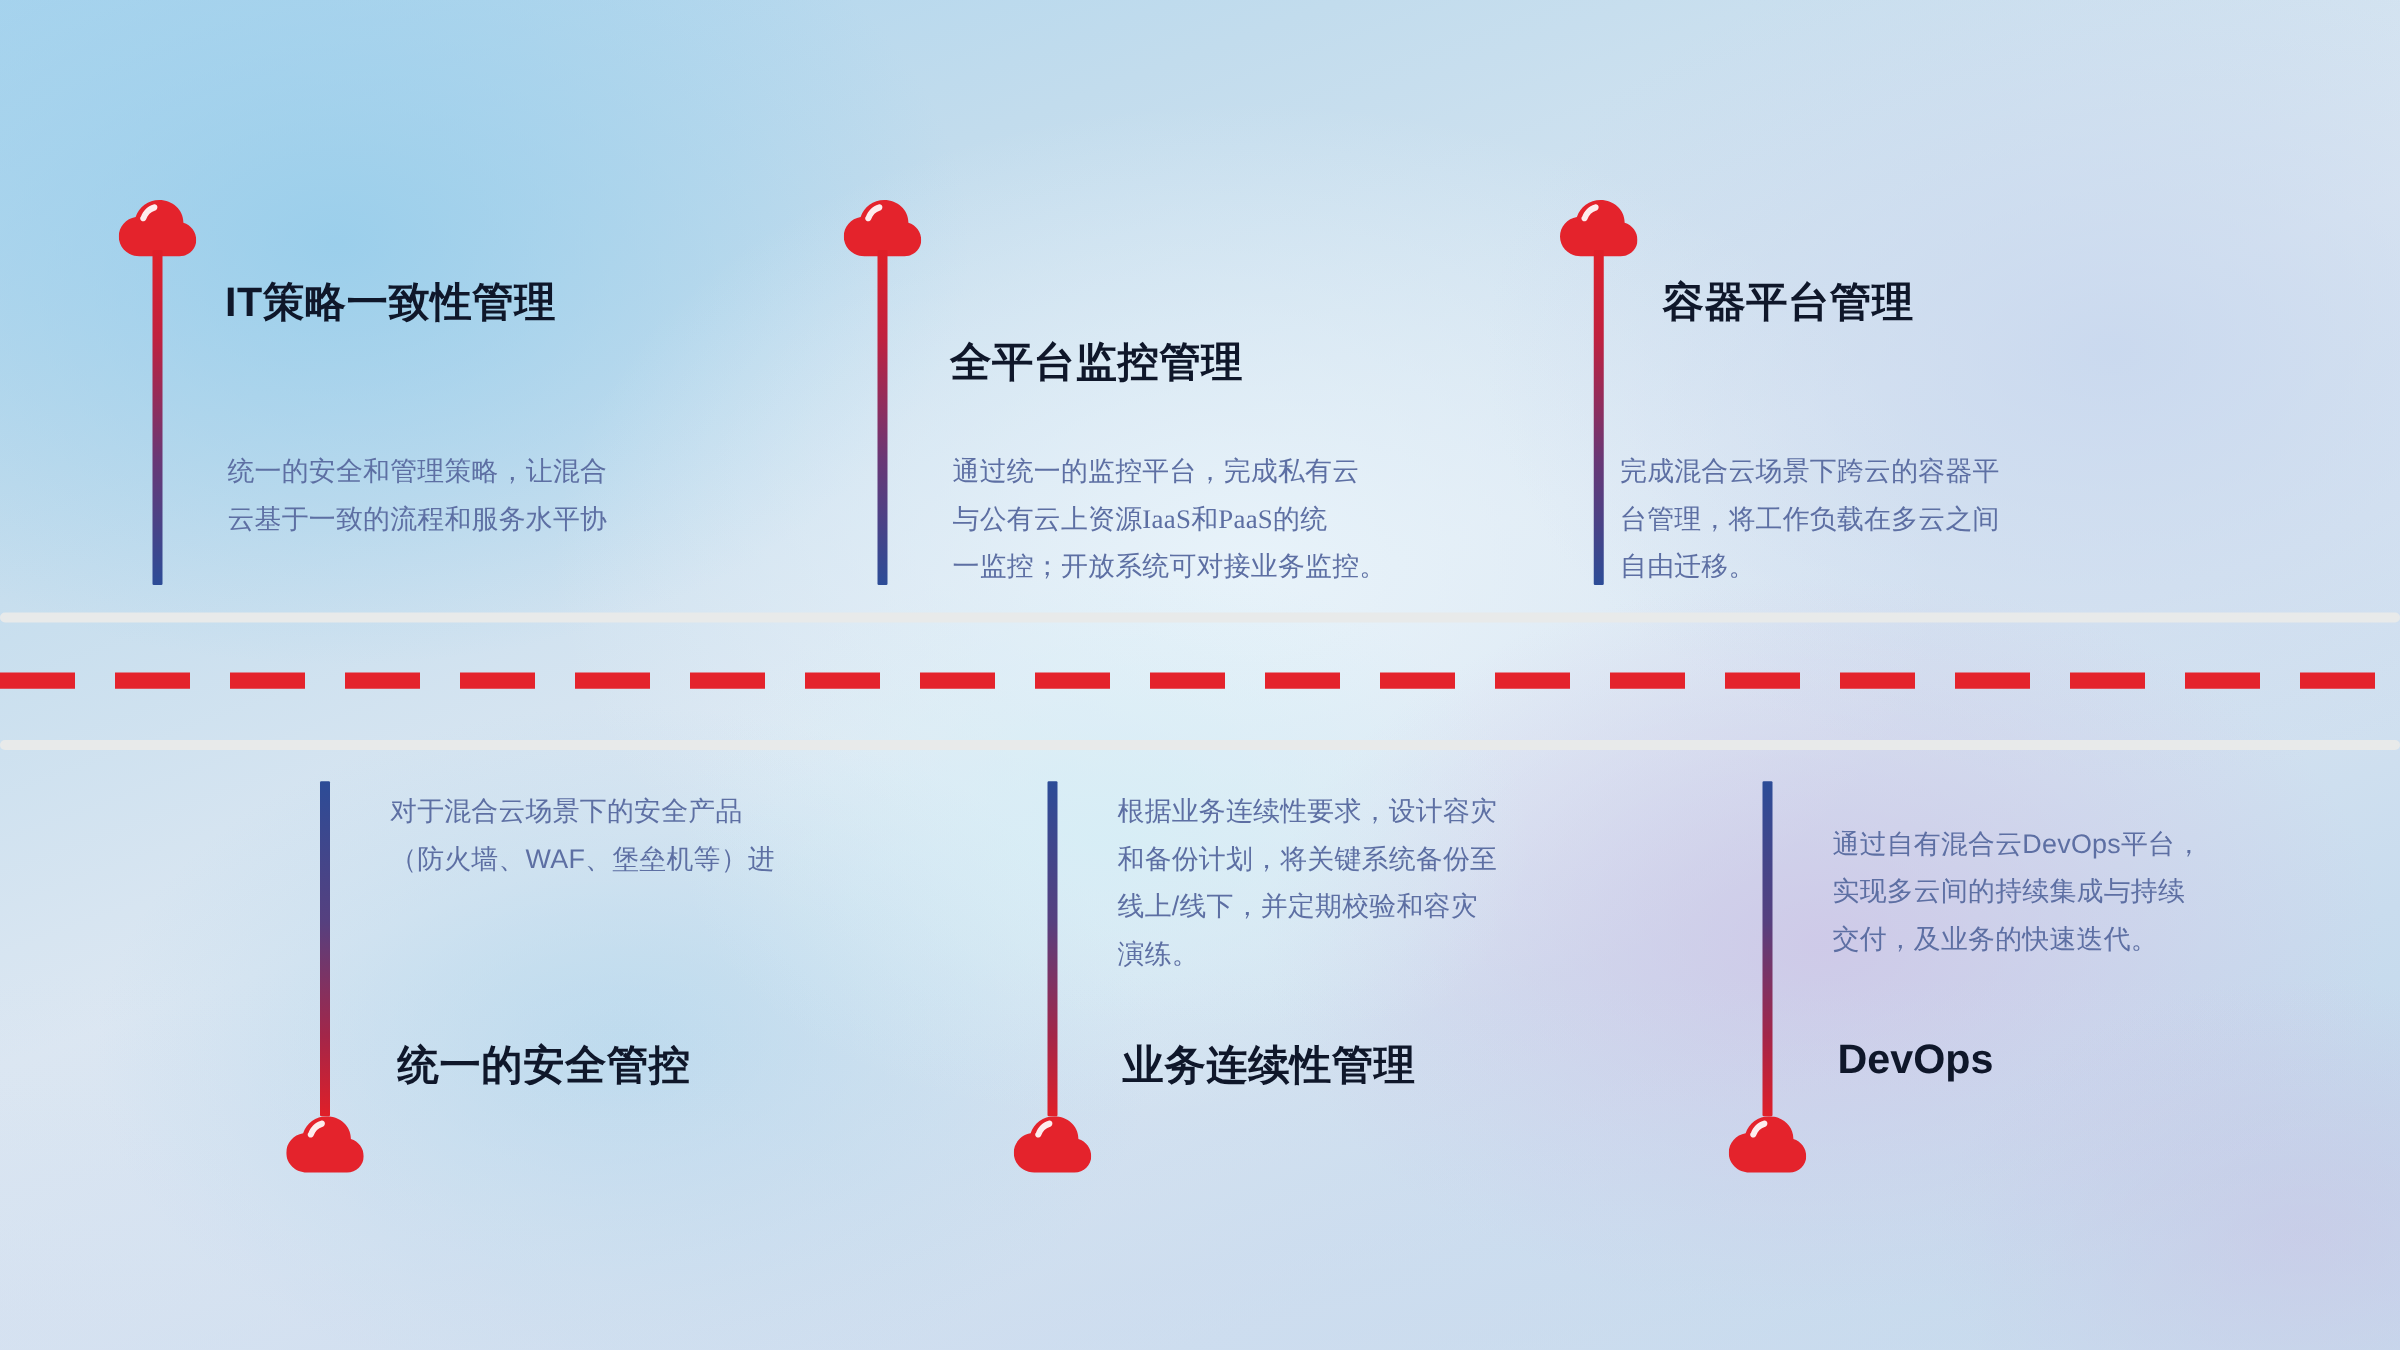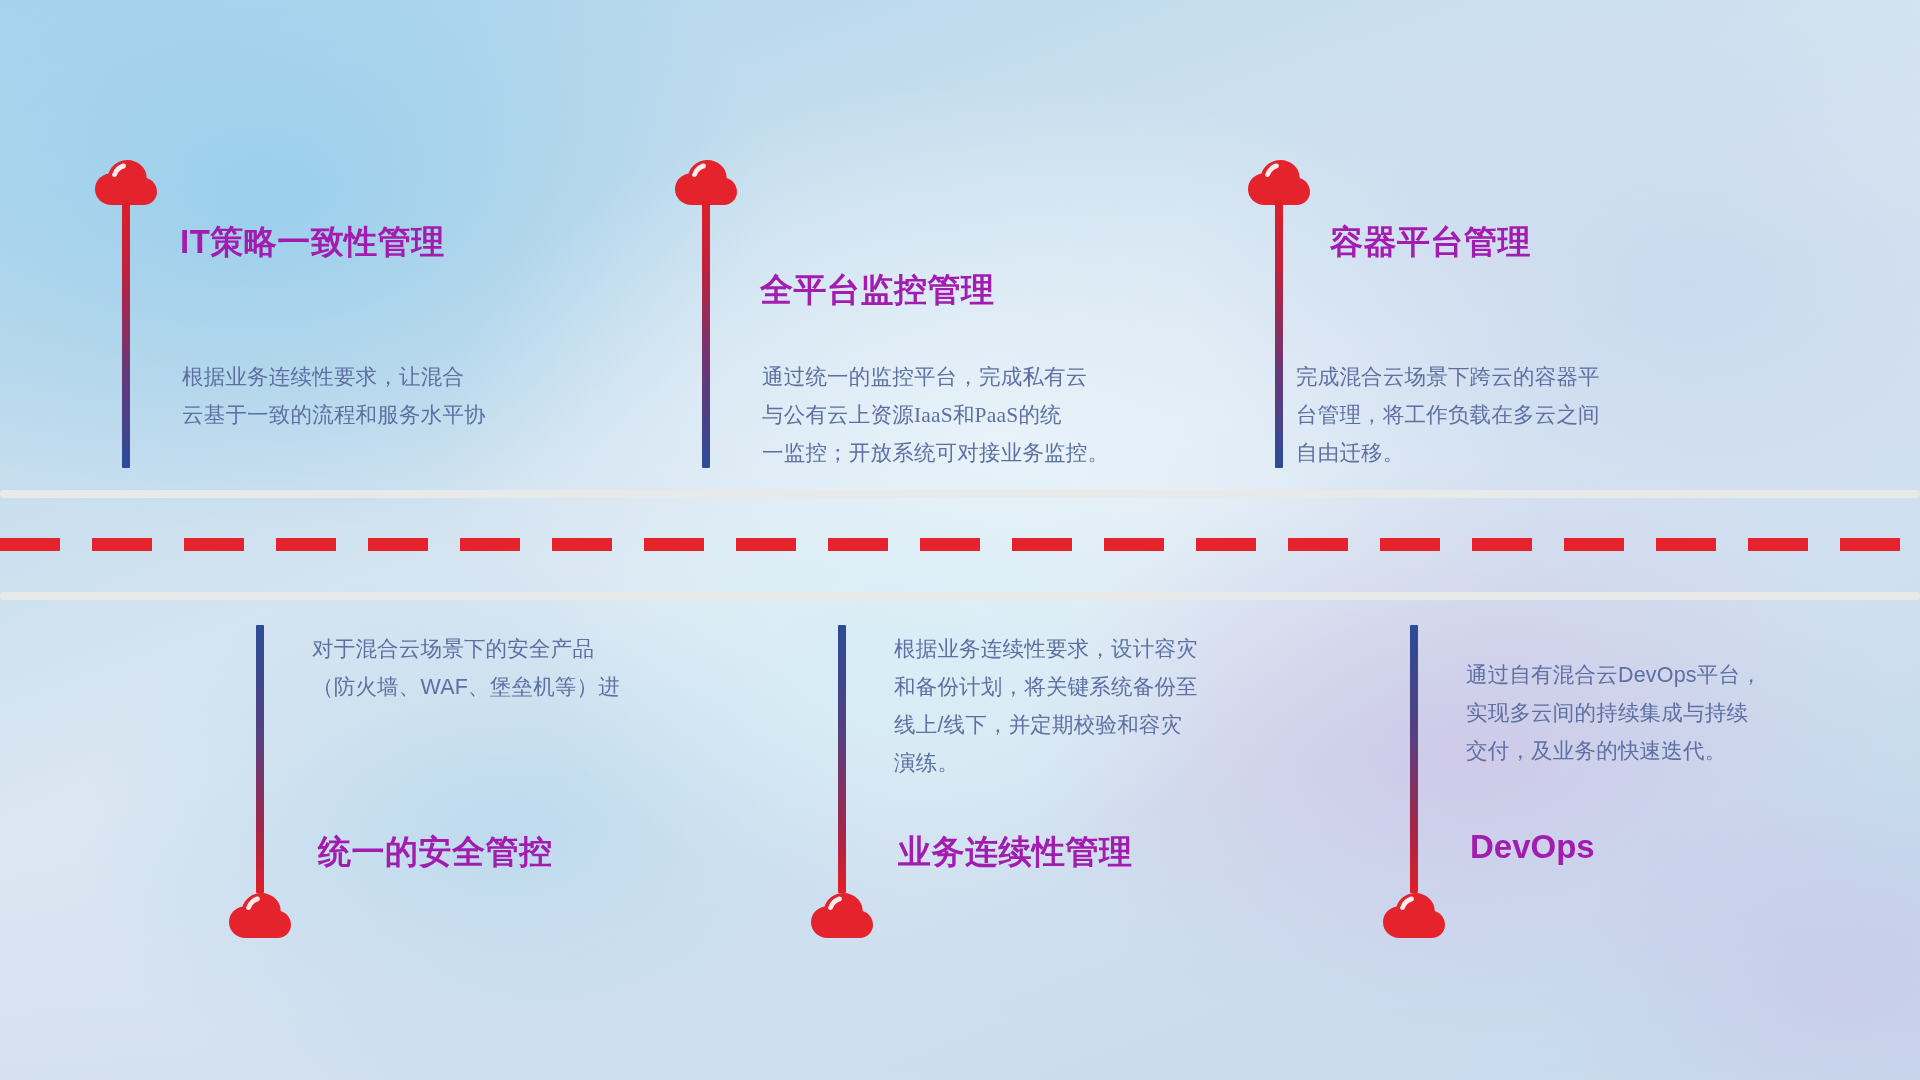--- a/index.html
+++ b/index.html
@@ -39,7 +39,7 @@
   .cloud svg{display:block;width:62px;height:46px;}
 
   .title{position:absolute;white-space:nowrap;font-size:33px;font-weight:700;
-         color:#a21caf;letter-spacing:.5px;}
+         color:#0f172a;letter-spacing:.5px;}
   .title.en{font-weight:600;letter-spacing:0px;}
 
   .body{position:absolute;font-size:21.5px;line-height:38px;color:#5d6fa3;

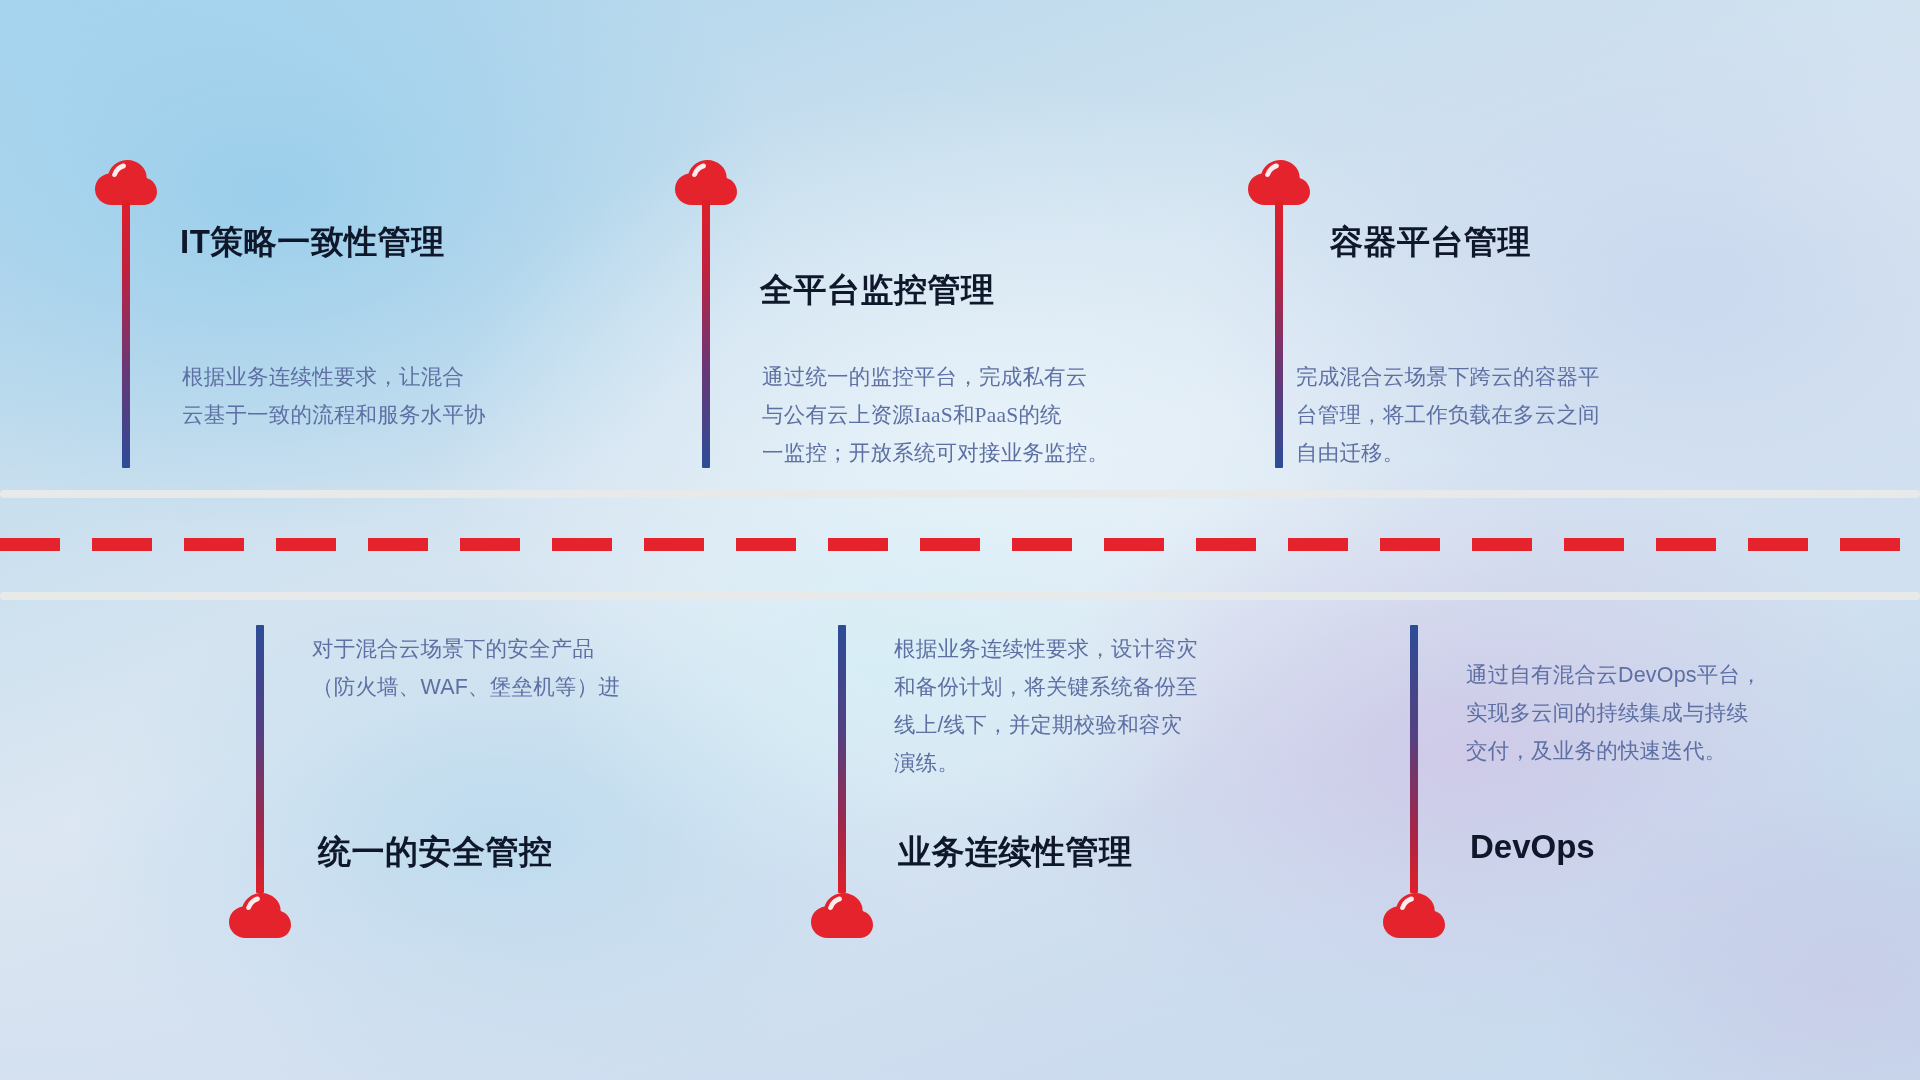--- a/index.html
+++ b/index.html
@@ -71,7 +71,7 @@
   <div class="stem down" style="left:122px;top:200px;height:268px;"></div>
   <div class="title" style="left:180px;top:220px;">IT策略一致性管理</div>
   <div class="body" style="left:182px;top:358px;width:430px;">
-    <span>根据业务连续性要求，让混合</span>
+    <span>统一的安全和管理策略，让混合</span>
     <span>云基于一致的流程和服务水平协</span>
   </div>
 </div>

